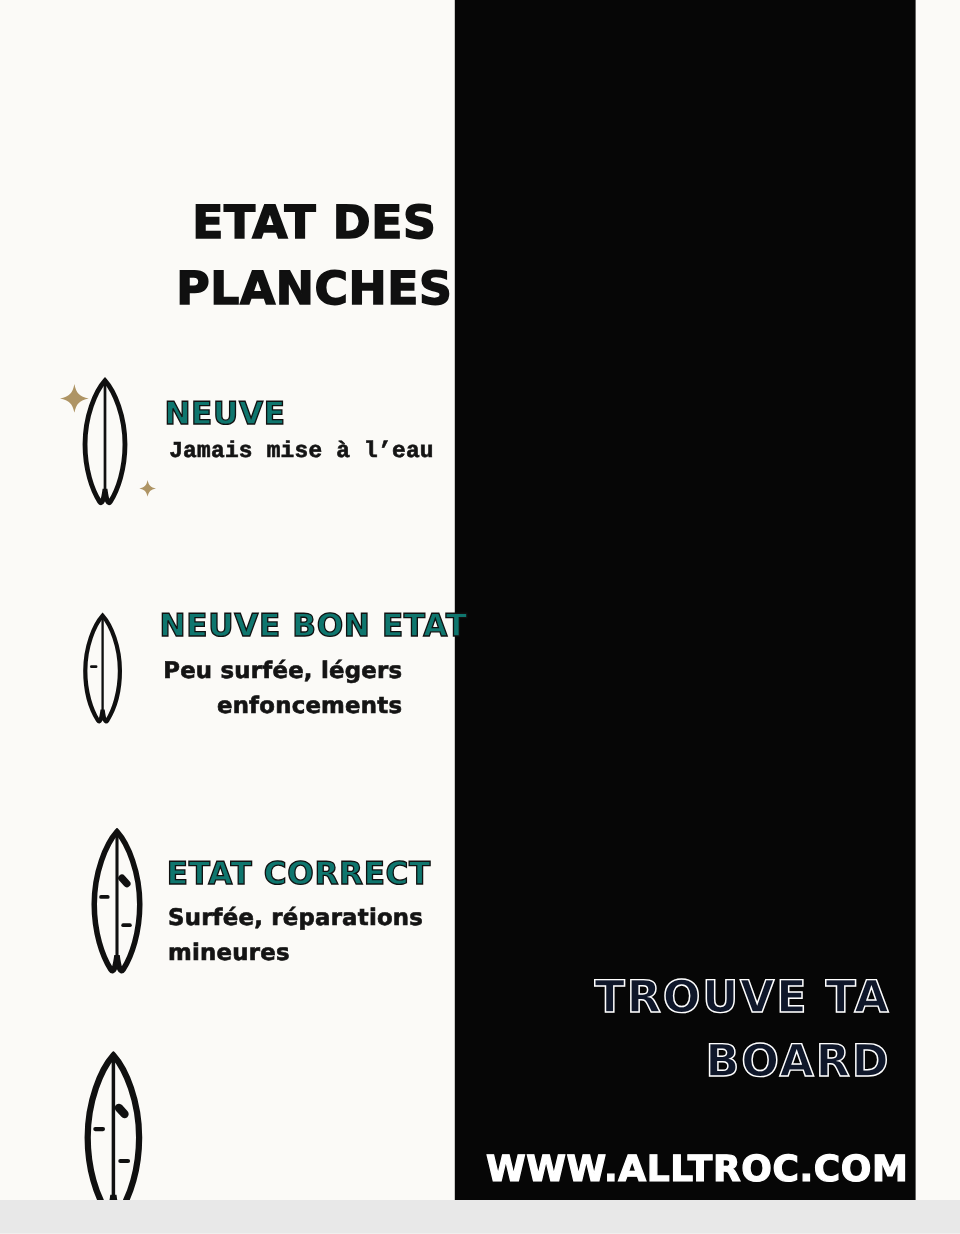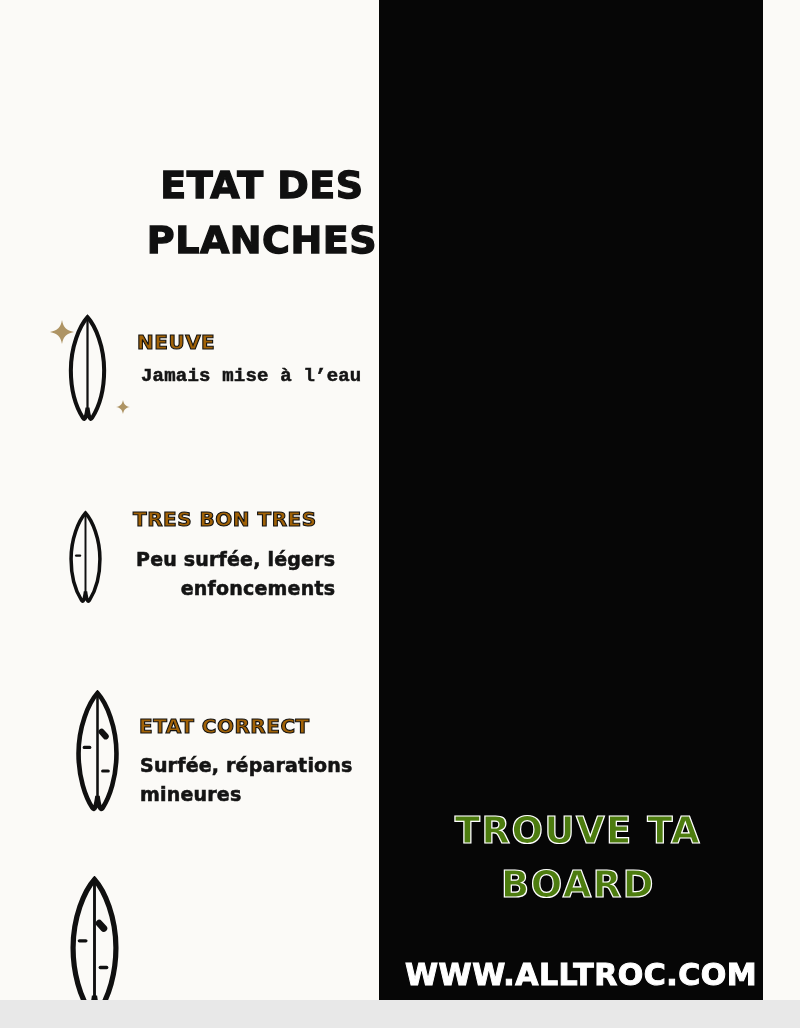--- a/index.html
+++ b/index.html
@@ -41,11 +41,11 @@
   .sparkle-2 { left: 116px; top: 400px; width: 14px; height: 14px; }
   .cond-label {
     position: absolute;
-    font-size: 20px;
+    font-size: 26px;
     font-weight: 800;
     line-height: 1.15;
     letter-spacing: 0.5px;
-    color: #a16207;
+    color: #0f766e;
     -webkit-text-stroke: 1.1px #101010;
     white-space: nowrap;
   }

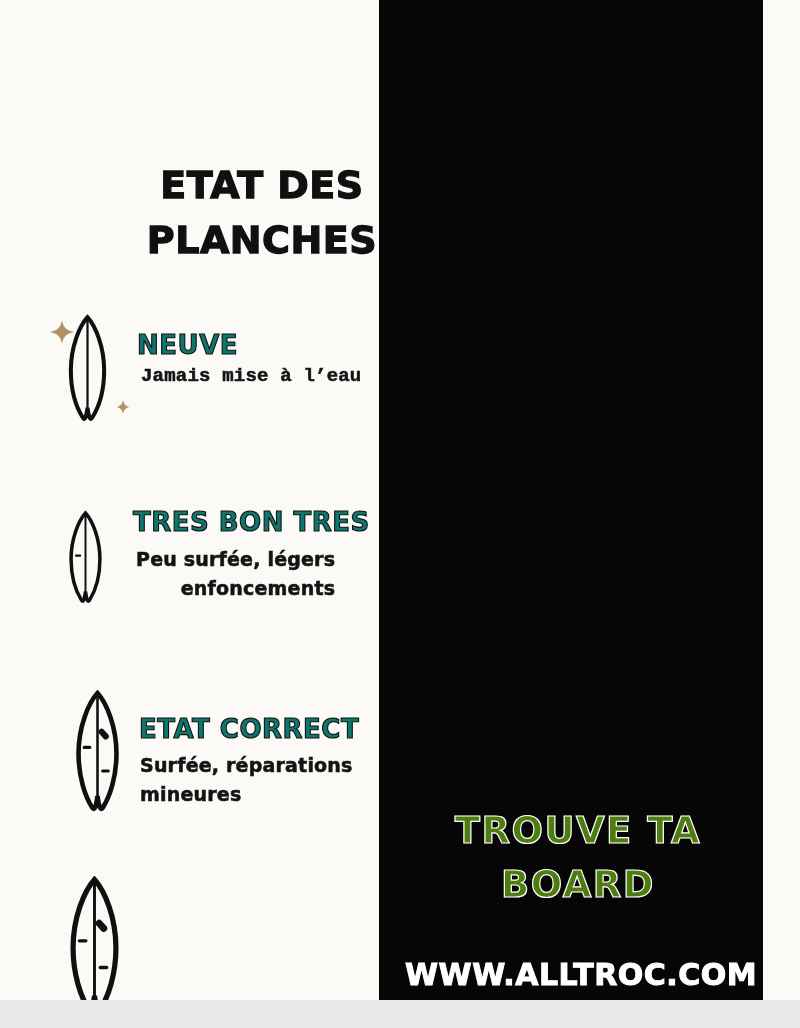--- a/index.html
+++ b/index.html
@@ -131,7 +131,7 @@
       <line stroke-width="6" x1="26" y1="115" x2="36" y2="115"></line>
     </svg>
   </span>
-  <div class="cond-label label-2">TRES BON TRES</div>
+  <div class="cond-label label-2">NEUVE BON ETAT</div>
   <div class="cond-desc desc-2">Peu surfée, légers
 enfoncements</div>
 

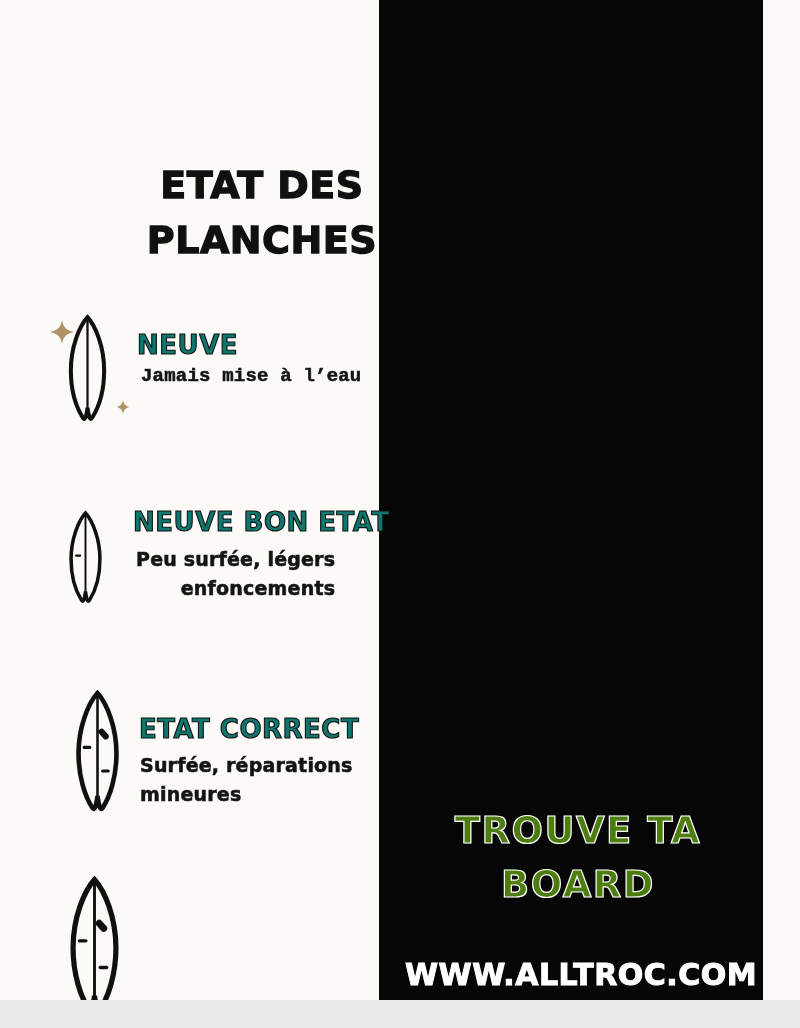--- a/index.html
+++ b/index.html
@@ -69,14 +69,14 @@
   .desc-4  { left: 136px; top: 933px; }
   .cta {
     position: absolute;
-    right: 72px; top: 804px;
+    right: 58px; top: 804px;
     width: 300px;
-    text-align: center;
+    text-align: right;
     font-size: 37px;
     font-weight: 800;
     line-height: 54px;
     letter-spacing: 1.5px;
-    color: #4d7c0f;
+    color: #0f172a;
     -webkit-text-stroke: 1.2px #FFFFFF;
     white-space: pre-line;
   }

